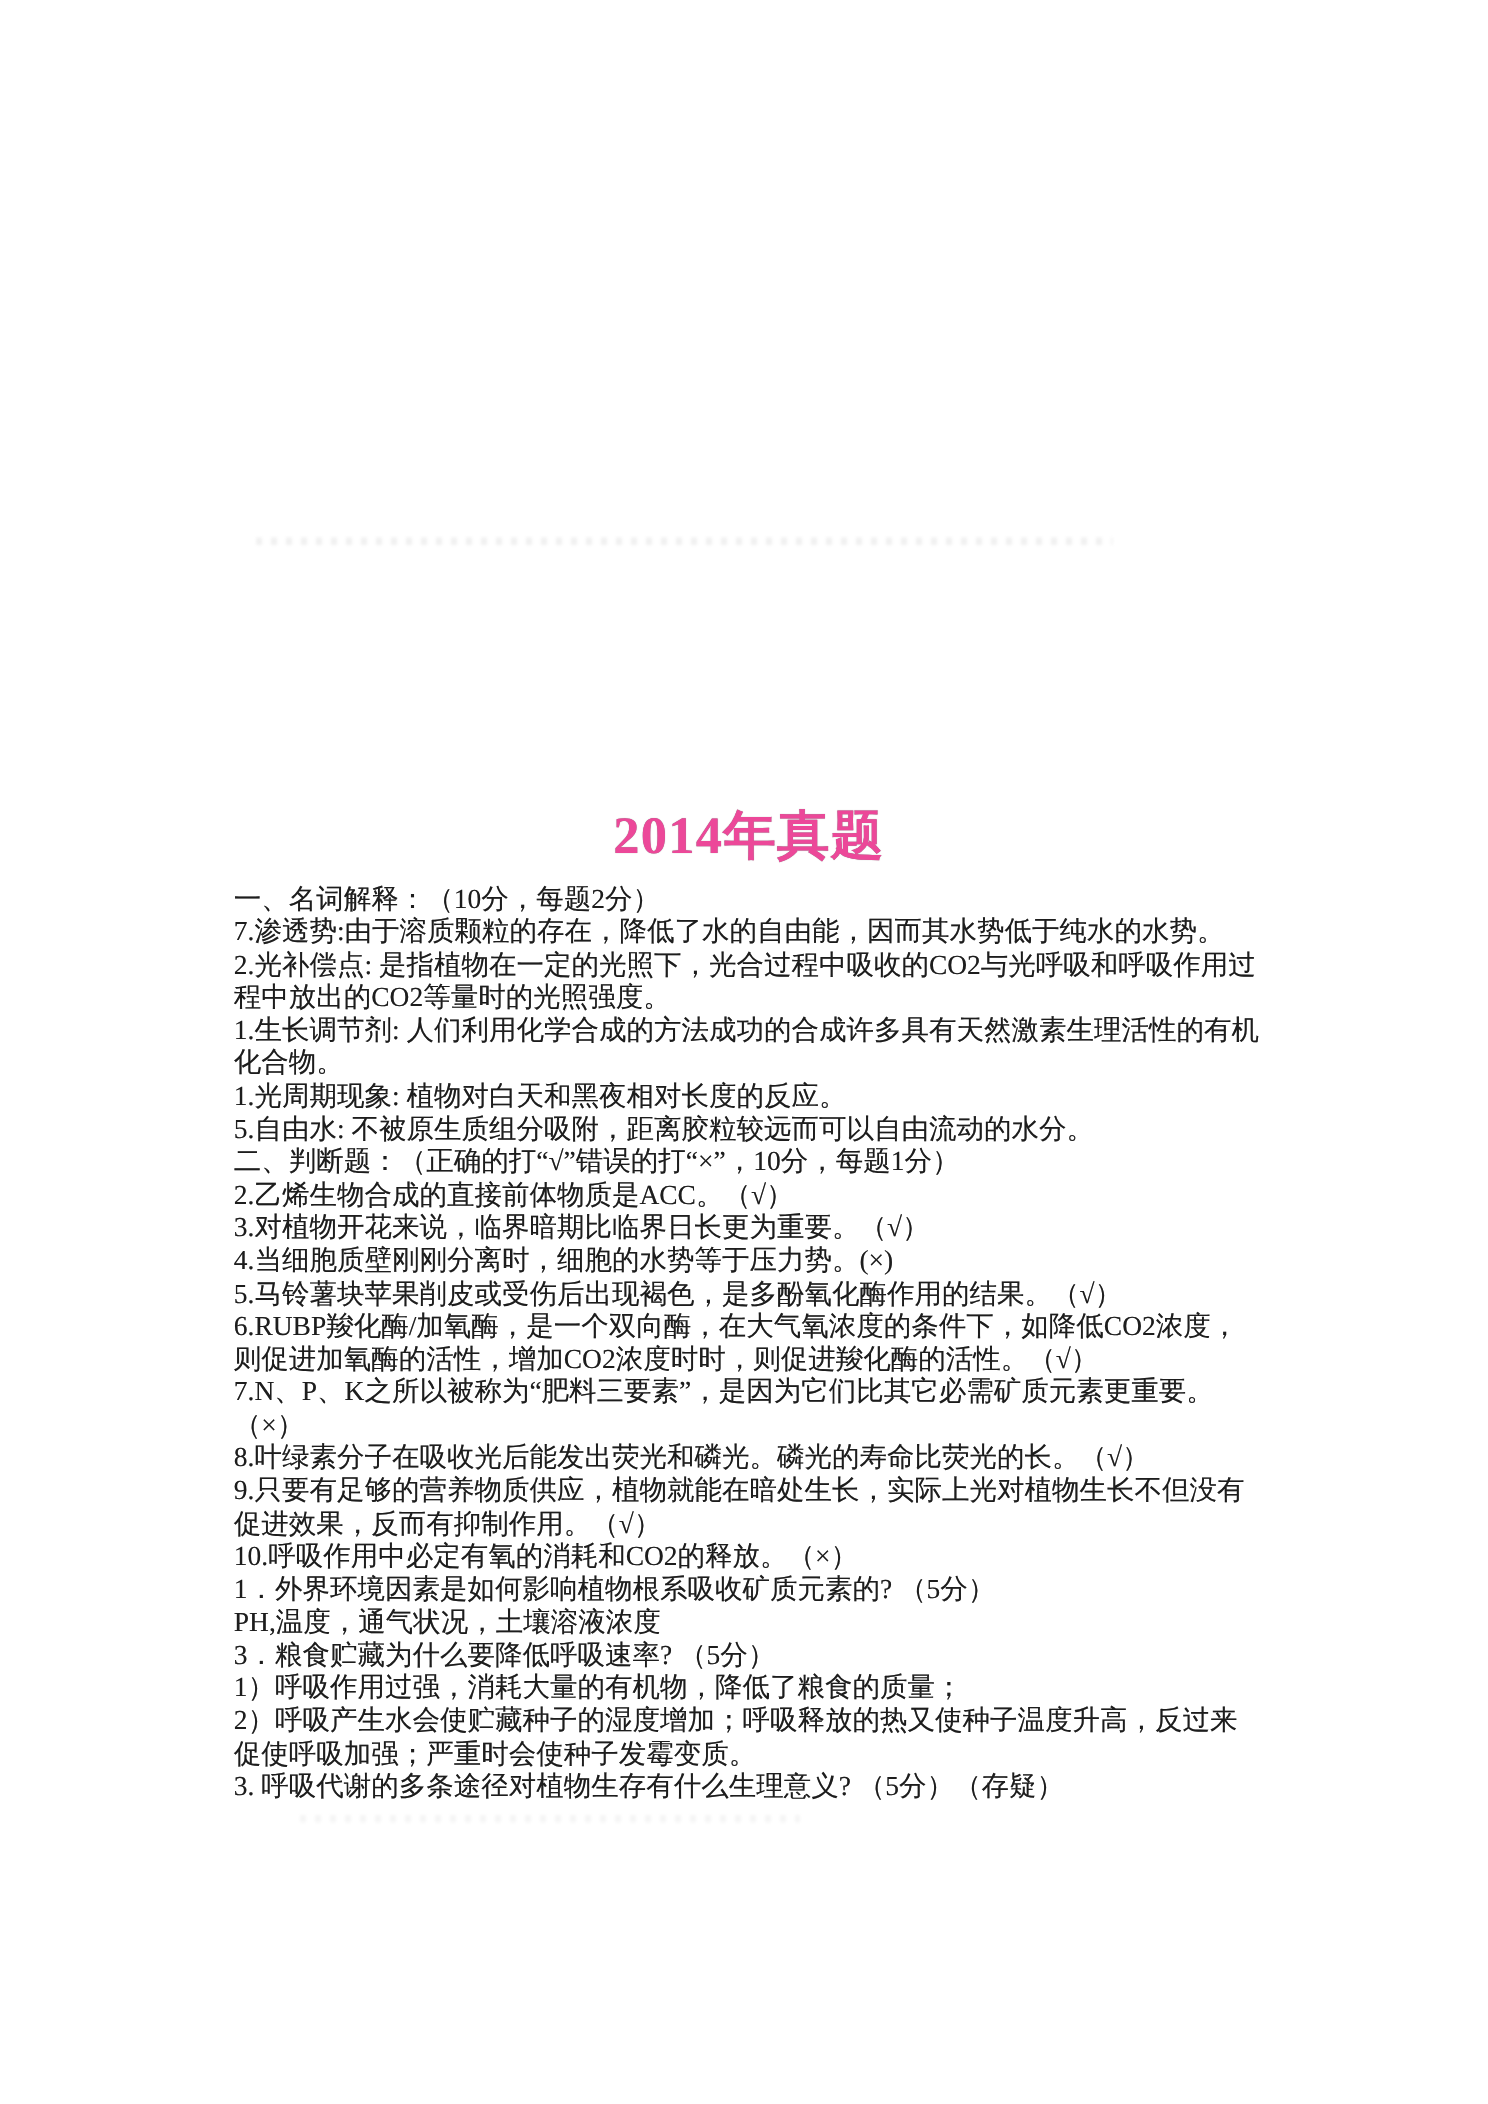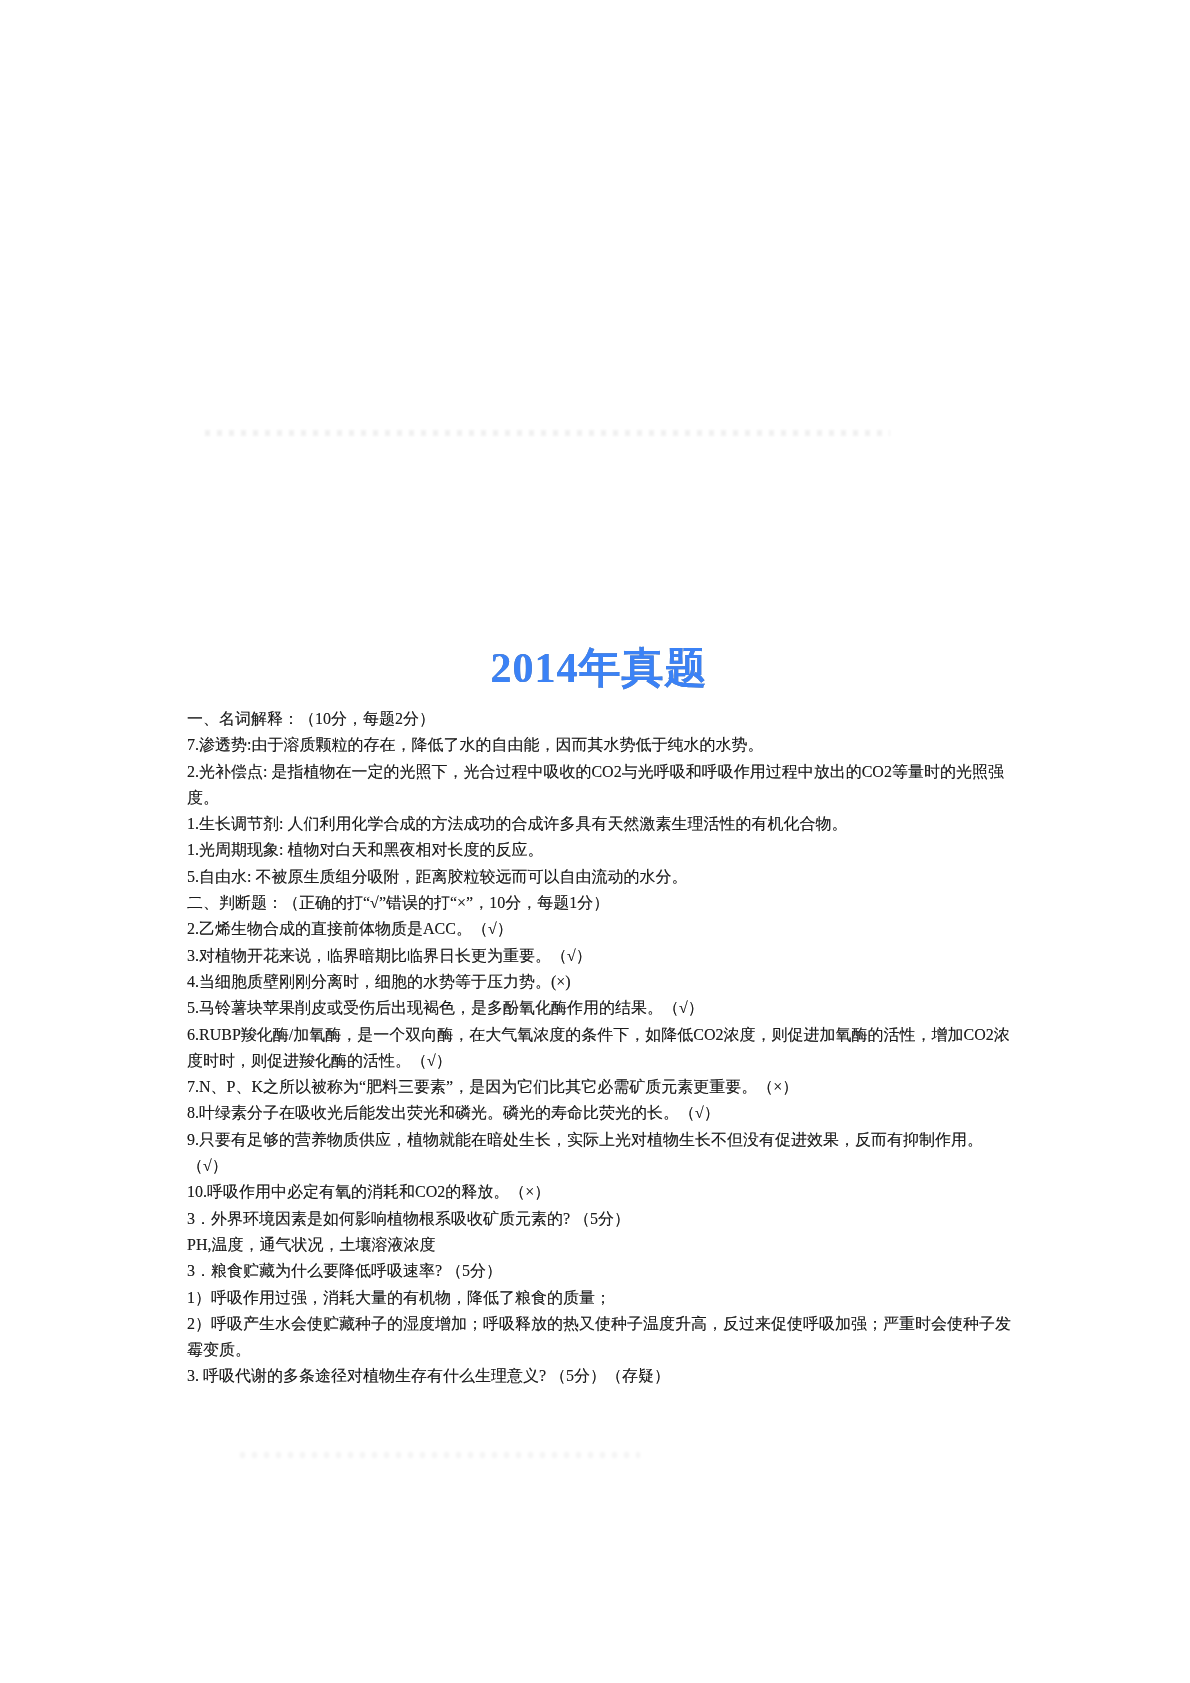--- a/index.html
+++ b/index.html
@@ -47,7 +47,7 @@
     font-size: 42px;
     font-weight: 700;
     letter-spacing: 1px;
-    color: #3b82f6;
+    color: #ec4899;
     text-shadow: 0 0 0.6px rgba(0,0,0,0.55);
   }
   .line {

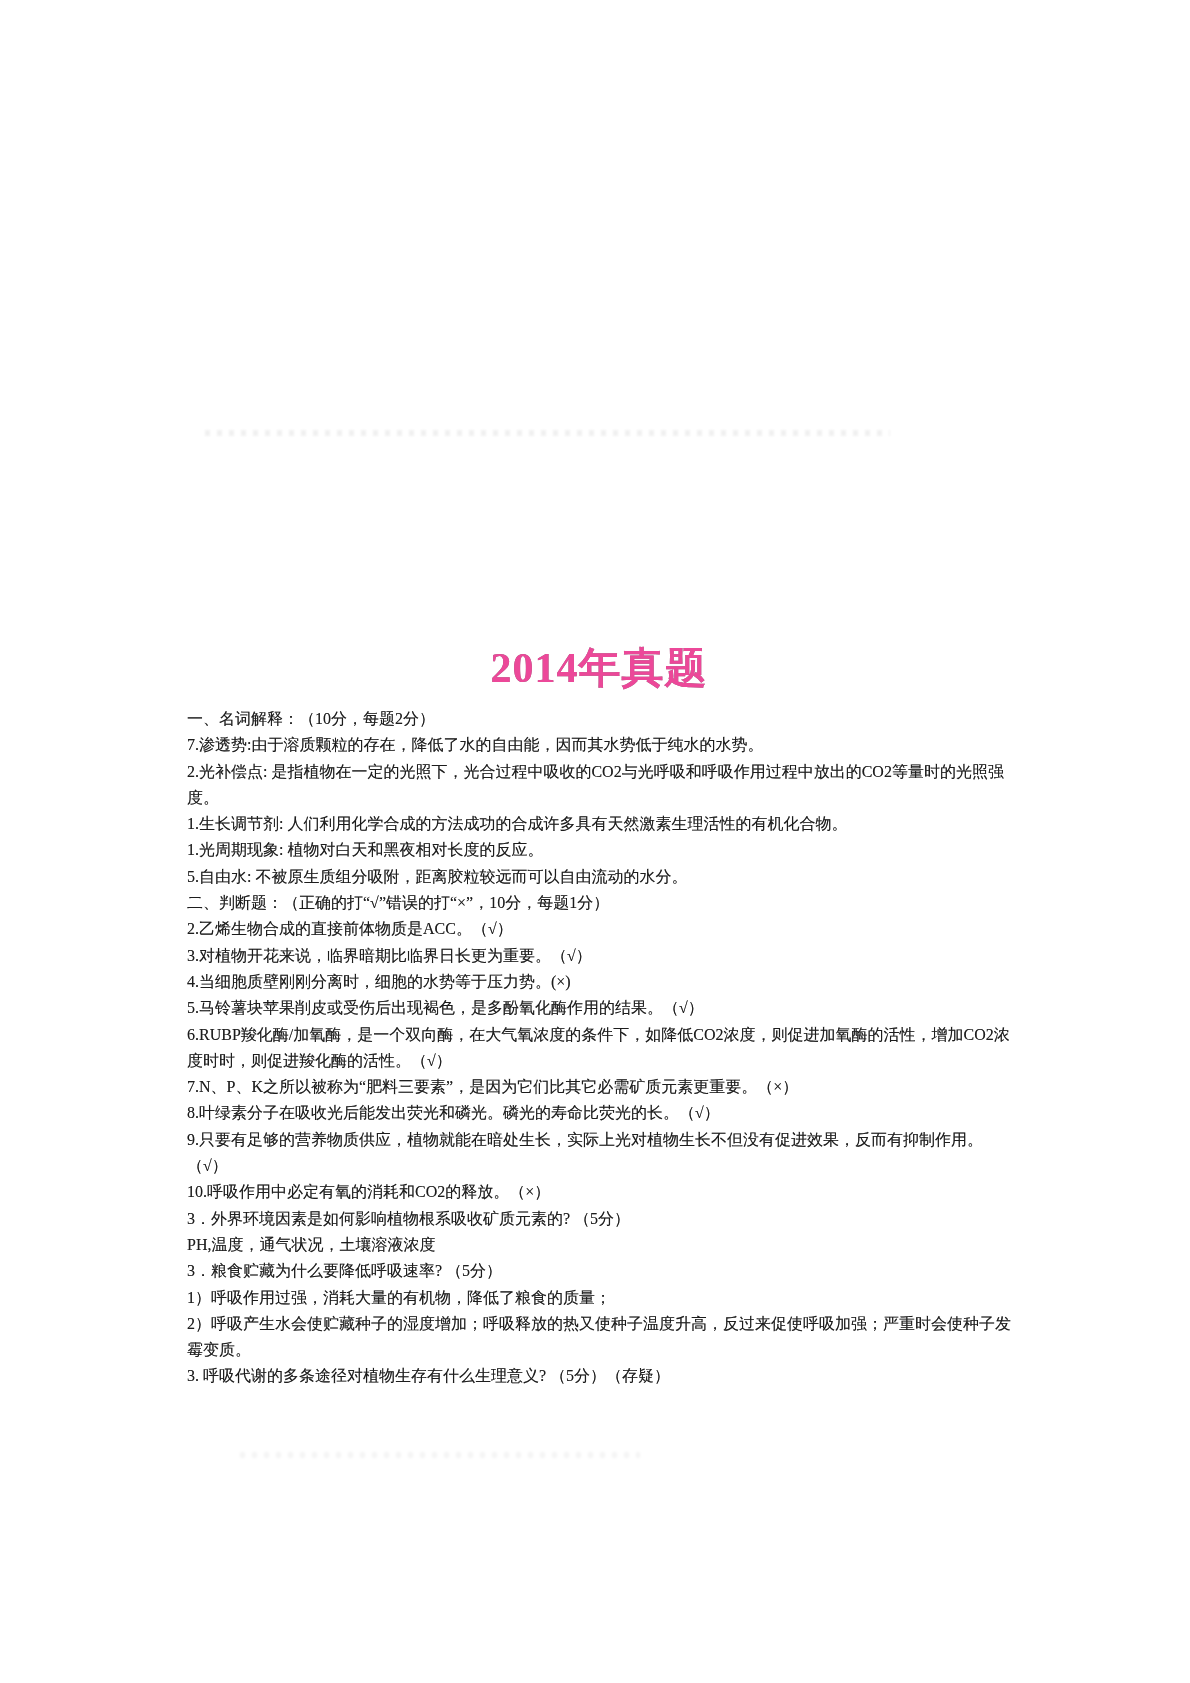--- a/index.html
+++ b/index.html
@@ -52,7 +52,7 @@
   }
   .line {
     margin: 0;
-    font-size: 16px;
+    font-size: 22px;
     line-height: 26.3px;
     color: var(--text-color);
     text-shadow: 0 0 0.5px rgba(0,0,0,0.45);

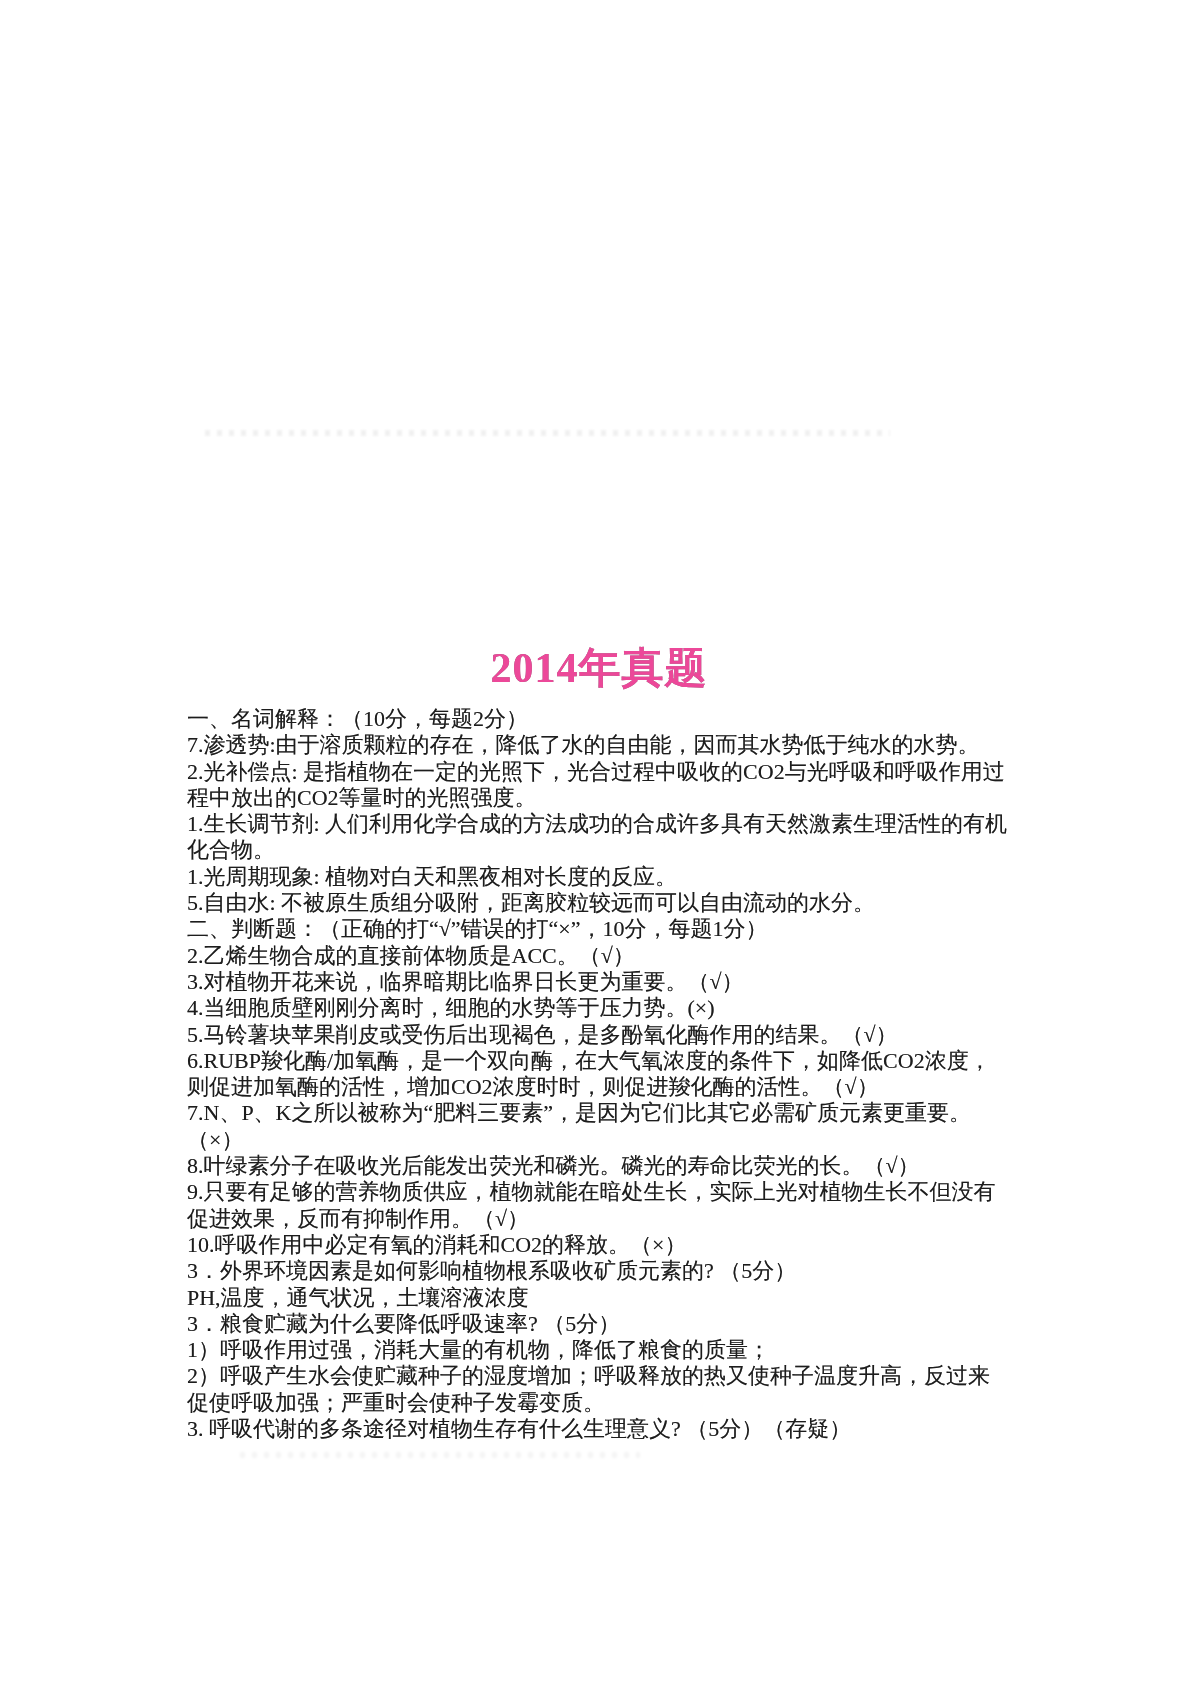--- a/index.html
+++ b/index.html
@@ -84,7 +84,7 @@
         <p class="line">8.叶绿素分子在吸收光后能发出荧光和磷光。磷光的寿命比荧光的长。（√）</p>
         <p class="line">9.只要有足够的营养物质供应，植物就能在暗处生长，实际上光对植物生长不但没有促进效果，反而有抑制作用。（√）</p>
         <p class="line">10.呼吸作用中必定有氧的消耗和CO2的释放。（×）</p>
-        <p class="line">3．外界环境因素是如何影响植物根系吸收矿质元素的? （5分）</p>
+        <p class="line">1．外界环境因素是如何影响植物根系吸收矿质元素的? （5分）</p>
         <p class="line">PH,温度，通气状况，土壤溶液浓度</p>
         <p class="line">3．粮食贮藏为什么要降低呼吸速率? （5分）</p>
         <p class="line">1）呼吸作用过强，消耗大量的有机物，降低了粮食的质量；</p>

